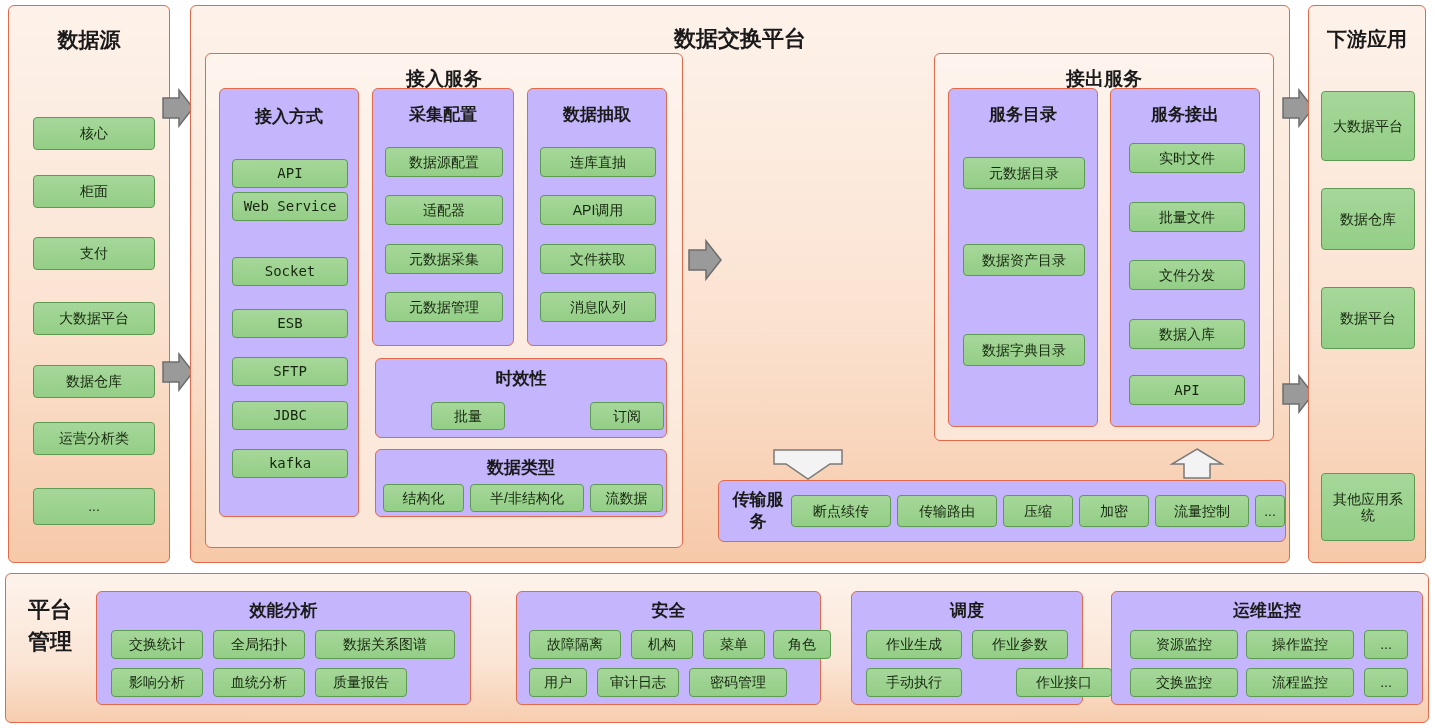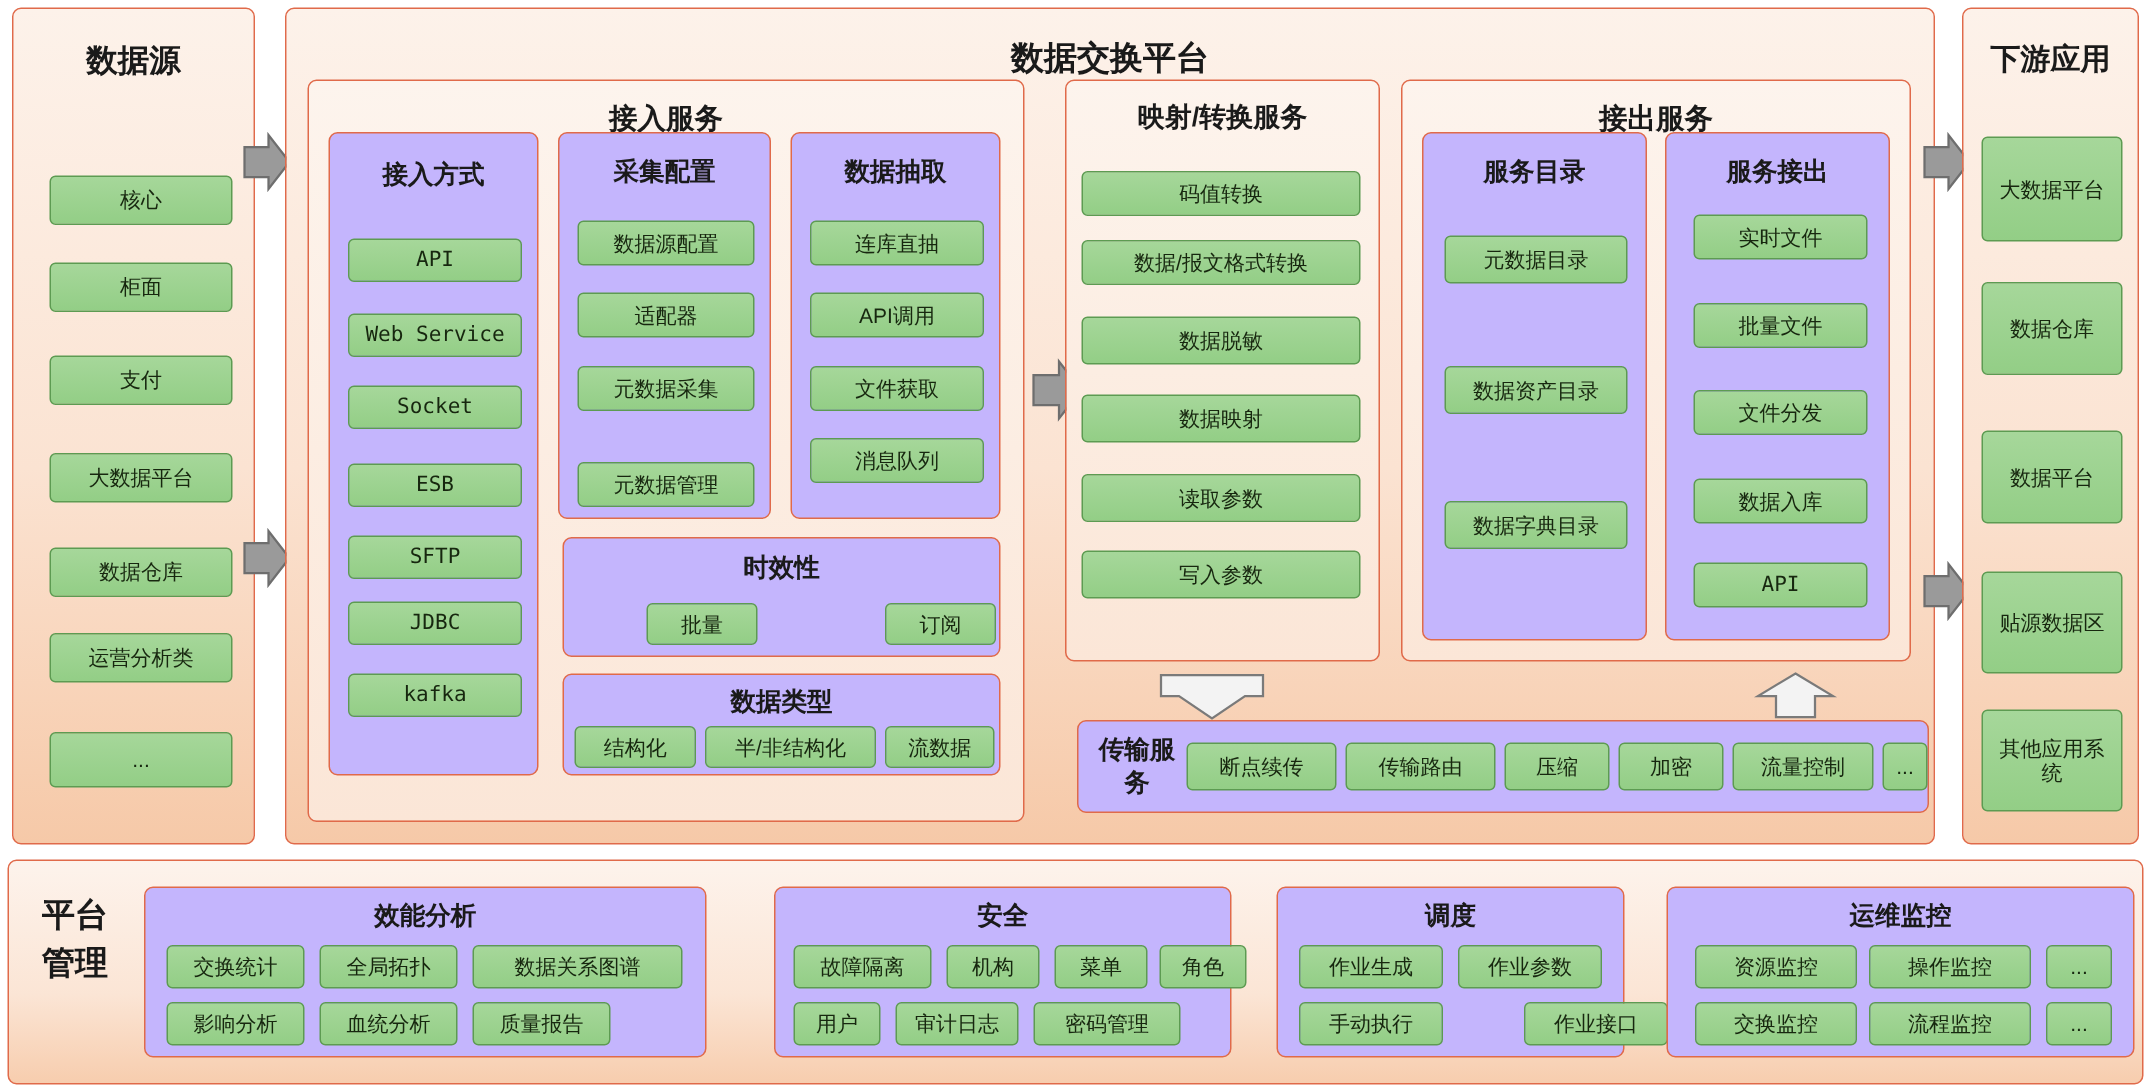--- a/index.html
+++ b/index.html
@@ -136,15 +136,6 @@
     </svg>
   </div>
 
-  <div class="panel plain" style="left:710px;top:53px;width:210px;height:388px;">
-    <div class="title" style="position:absolute;left:0;top:12px;width:100%;font-size:18px;">映射/转换服务</div>
-    <div class="gbox" style="position:absolute;left:10px;top:60px;width:186px;height:30px;">码值转换</div>
-    <div class="gbox" style="position:absolute;left:10px;top:106px;width:186px;height:30px;">数据/报文格式转换</div>
-    <div class="gbox" style="position:absolute;left:10px;top:157px;width:186px;height:32px;">数据脱敏</div>
-    <div class="gbox" style="position:absolute;left:10px;top:209px;width:186px;height:32px;">数据映射</div>
-    <div class="gbox" style="position:absolute;left:10px;top:262px;width:186px;height:32px;">读取参数</div>
-    <div class="gbox" style="position:absolute;left:10px;top:313px;width:186px;height:32px;">写入参数</div>
-  </div>
 
   <div class="panel plain" style="left:934px;top:53px;width:340px;height:388px;">
     <div class="title" style="position:absolute;left:0;top:12px;width:100%;font-size:19px;">接出服务</div>

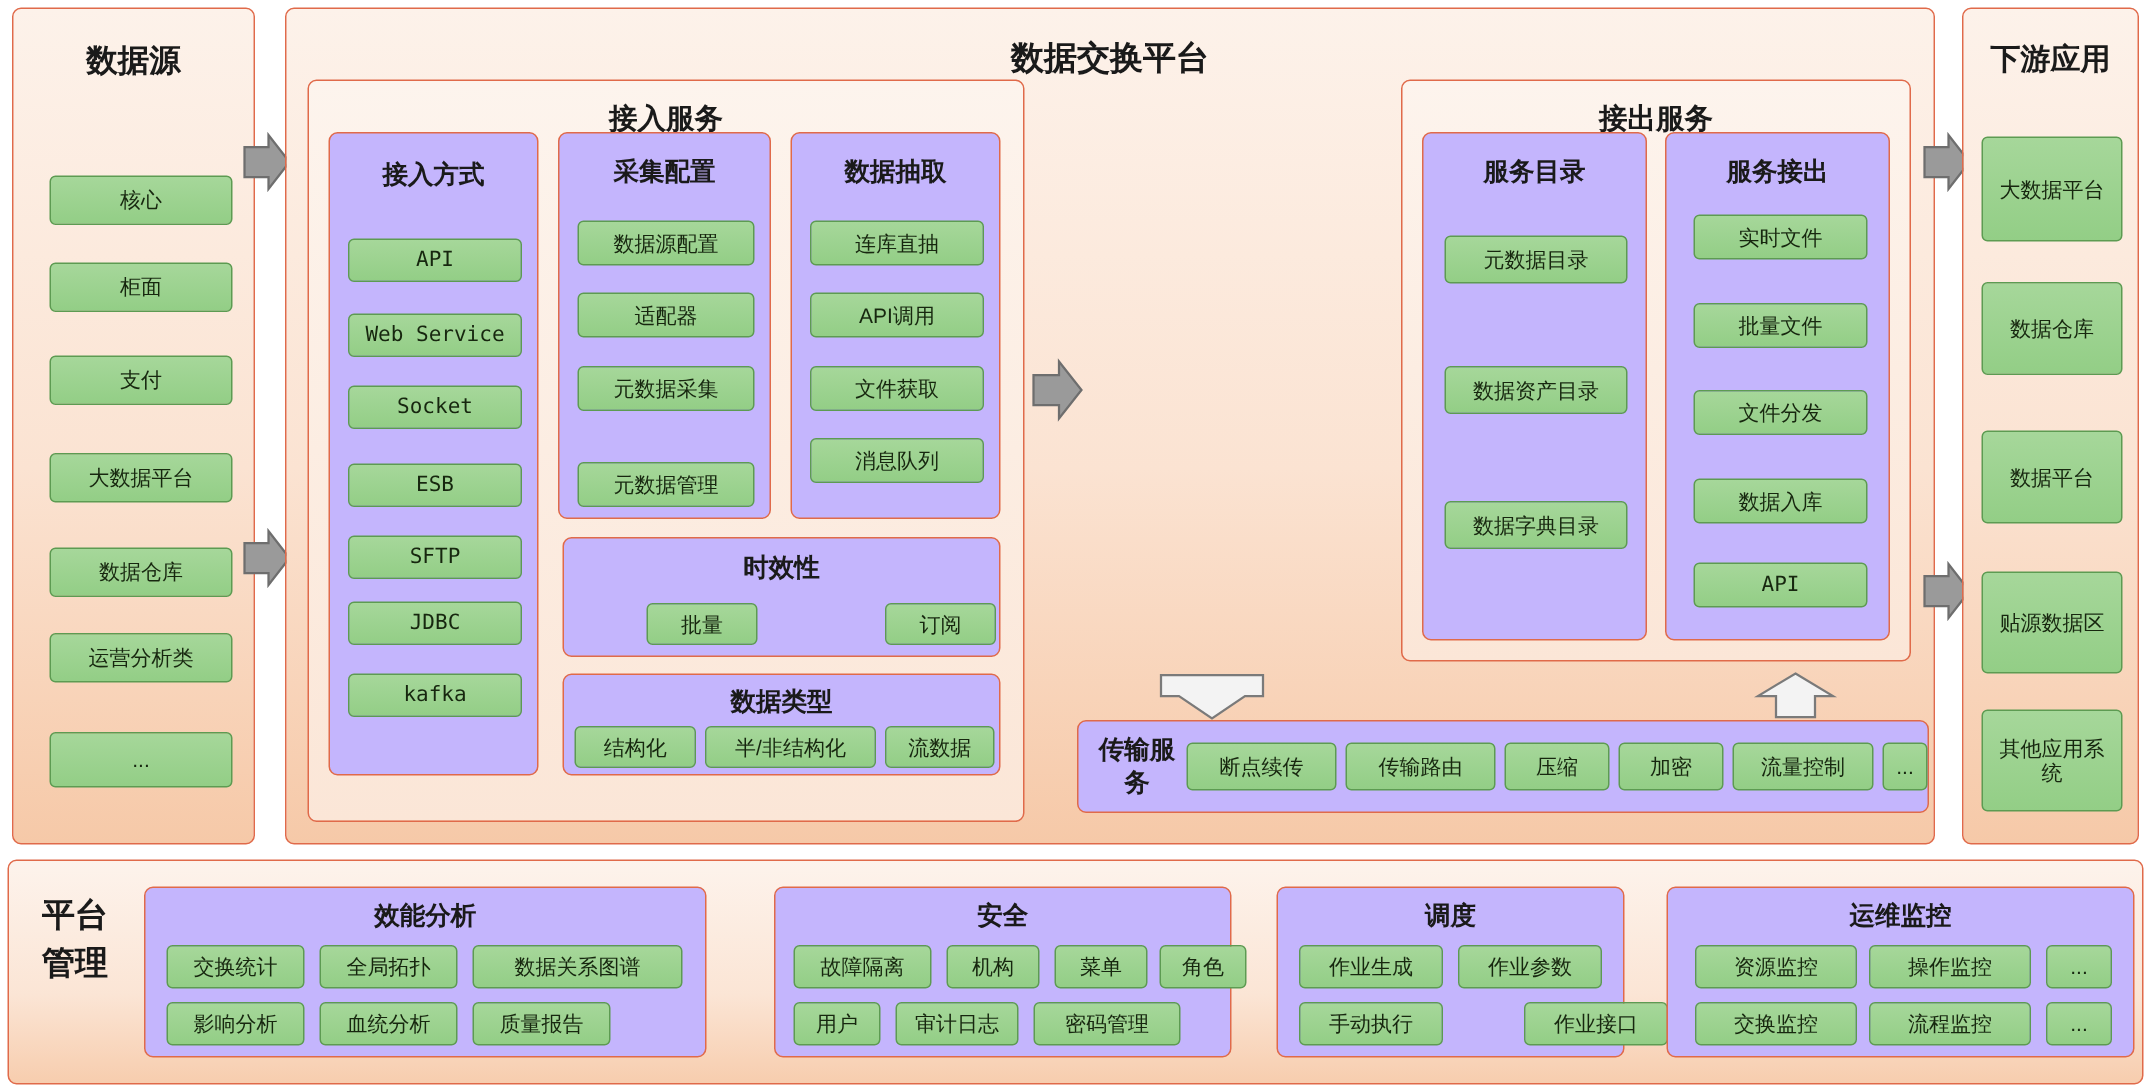--- a/index.html
+++ b/index.html
@@ -93,7 +93,7 @@
   <div class="panel white" style="left:219px;top:88px;width:140px;height:429px;">
     <div class="title" style="position:absolute;left:0;top:16px;width:100%;font-size:17px;">接入方式</div>
     <div class="gbox mono" style="position:absolute;left:12px;top:70px;width:116px;height:29px;">API</div>
-    <div class="gbox mono" style="position:absolute;left:12px;top:120px;width:116px;height:29px;">Web Service</div>
+    <div class="gbox mono" style="position:absolute;left:12px;top:103px;width:116px;height:29px;">Web Service</div>
     <div class="gbox mono" style="position:absolute;left:12px;top:168px;width:116px;height:29px;">Socket</div>
     <div class="gbox mono" style="position:absolute;left:12px;top:220px;width:116px;height:29px;">ESB</div>
     <div class="gbox mono" style="position:absolute;left:12px;top:268px;width:116px;height:29px;">SFTP</div>

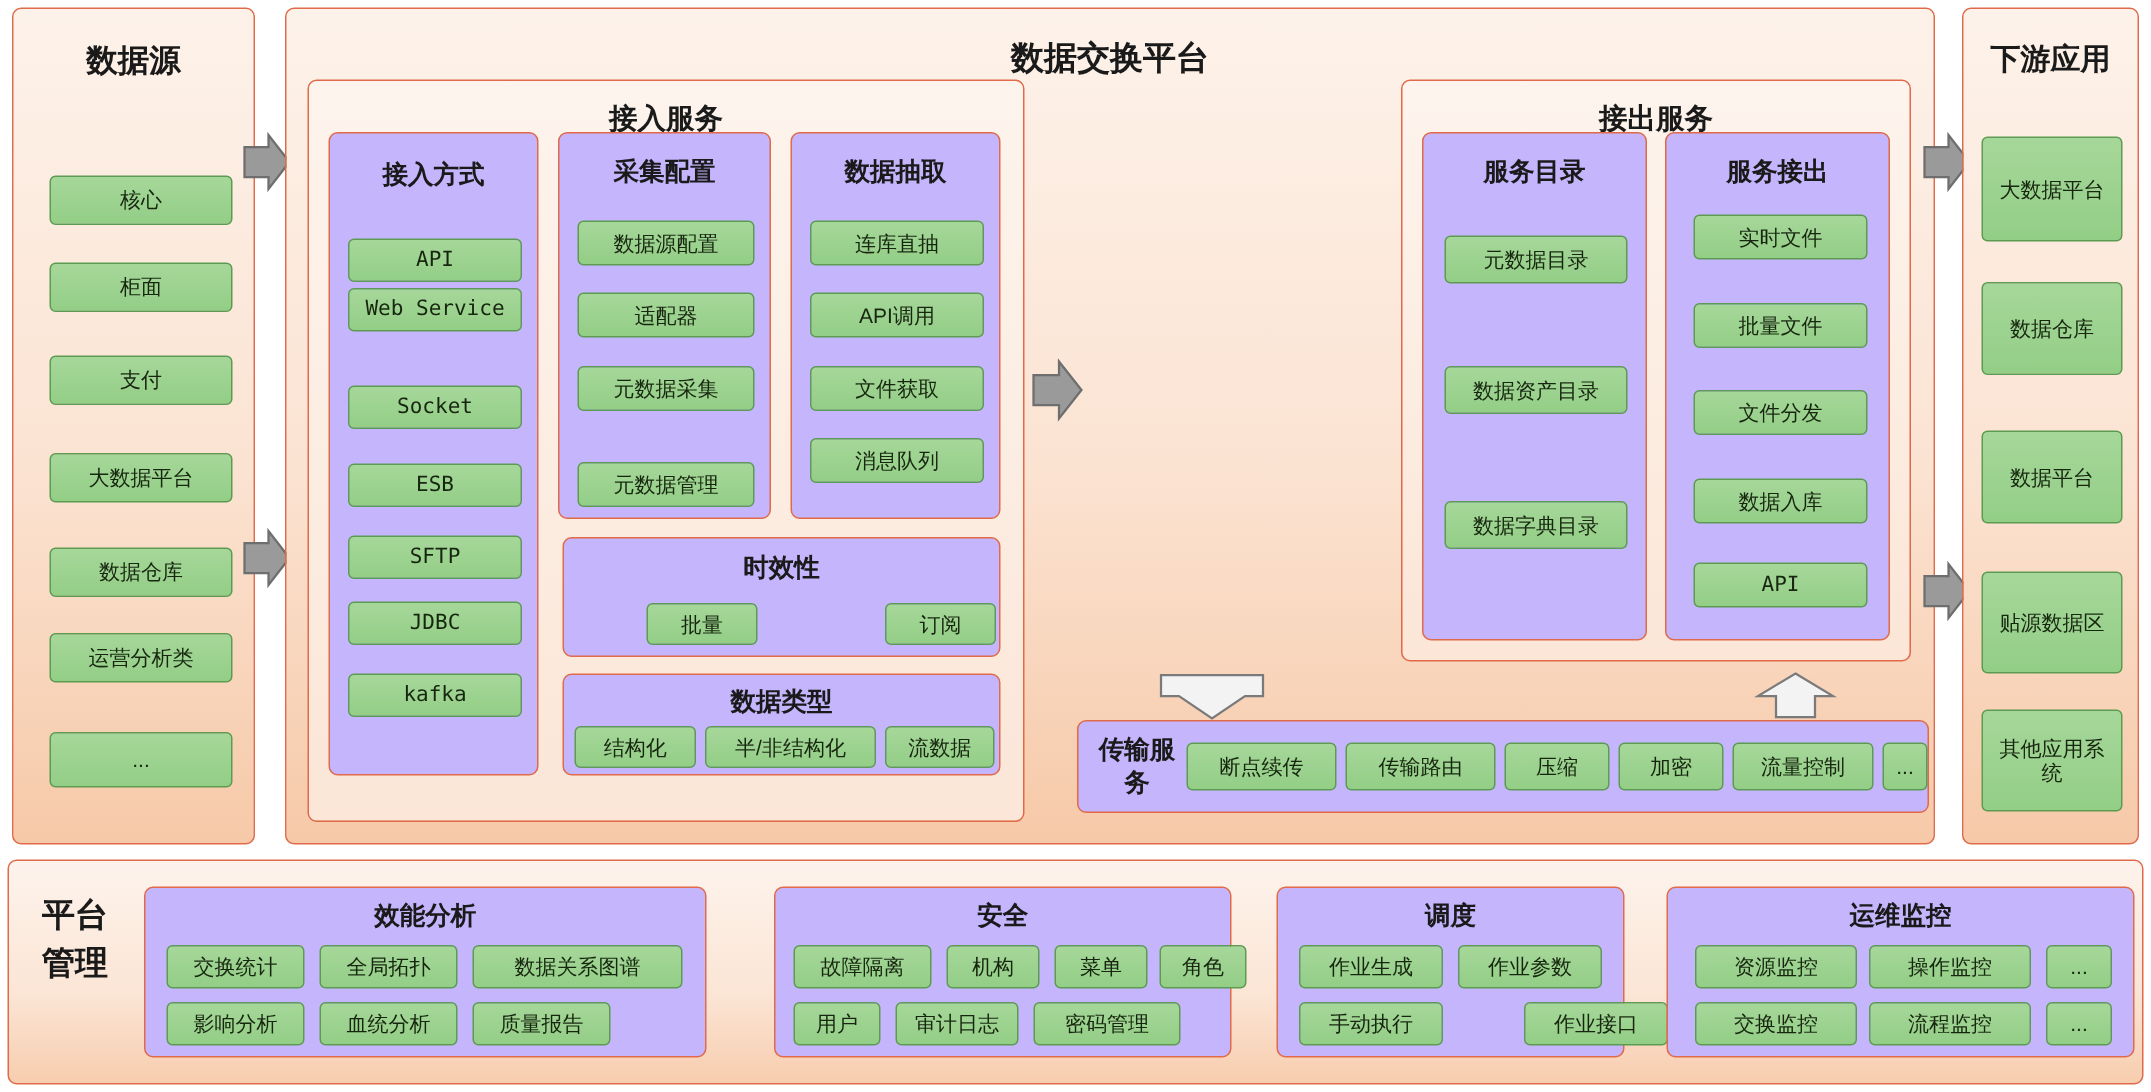--- a/index.html
+++ b/index.html
@@ -106,7 +106,7 @@
     <div class="gbox" style="position:absolute;left:12px;top:58px;width:118px;height:30px;">数据源配置</div>
     <div class="gbox" style="position:absolute;left:12px;top:106px;width:118px;height:30px;">适配器</div>
     <div class="gbox" style="position:absolute;left:12px;top:155px;width:118px;height:30px;">元数据采集</div>
-    <div class="gbox" style="position:absolute;left:12px;top:203px;width:118px;height:30px;margin-top:16px;">元数据管理</div>
+    <div class="gbox" style="position:absolute;left:12px;top:203px;width:118px;height:30px;">元数据管理</div>
   </div>
 
   <div class="panel white" style="left:527px;top:88px;width:140px;height:258px;">

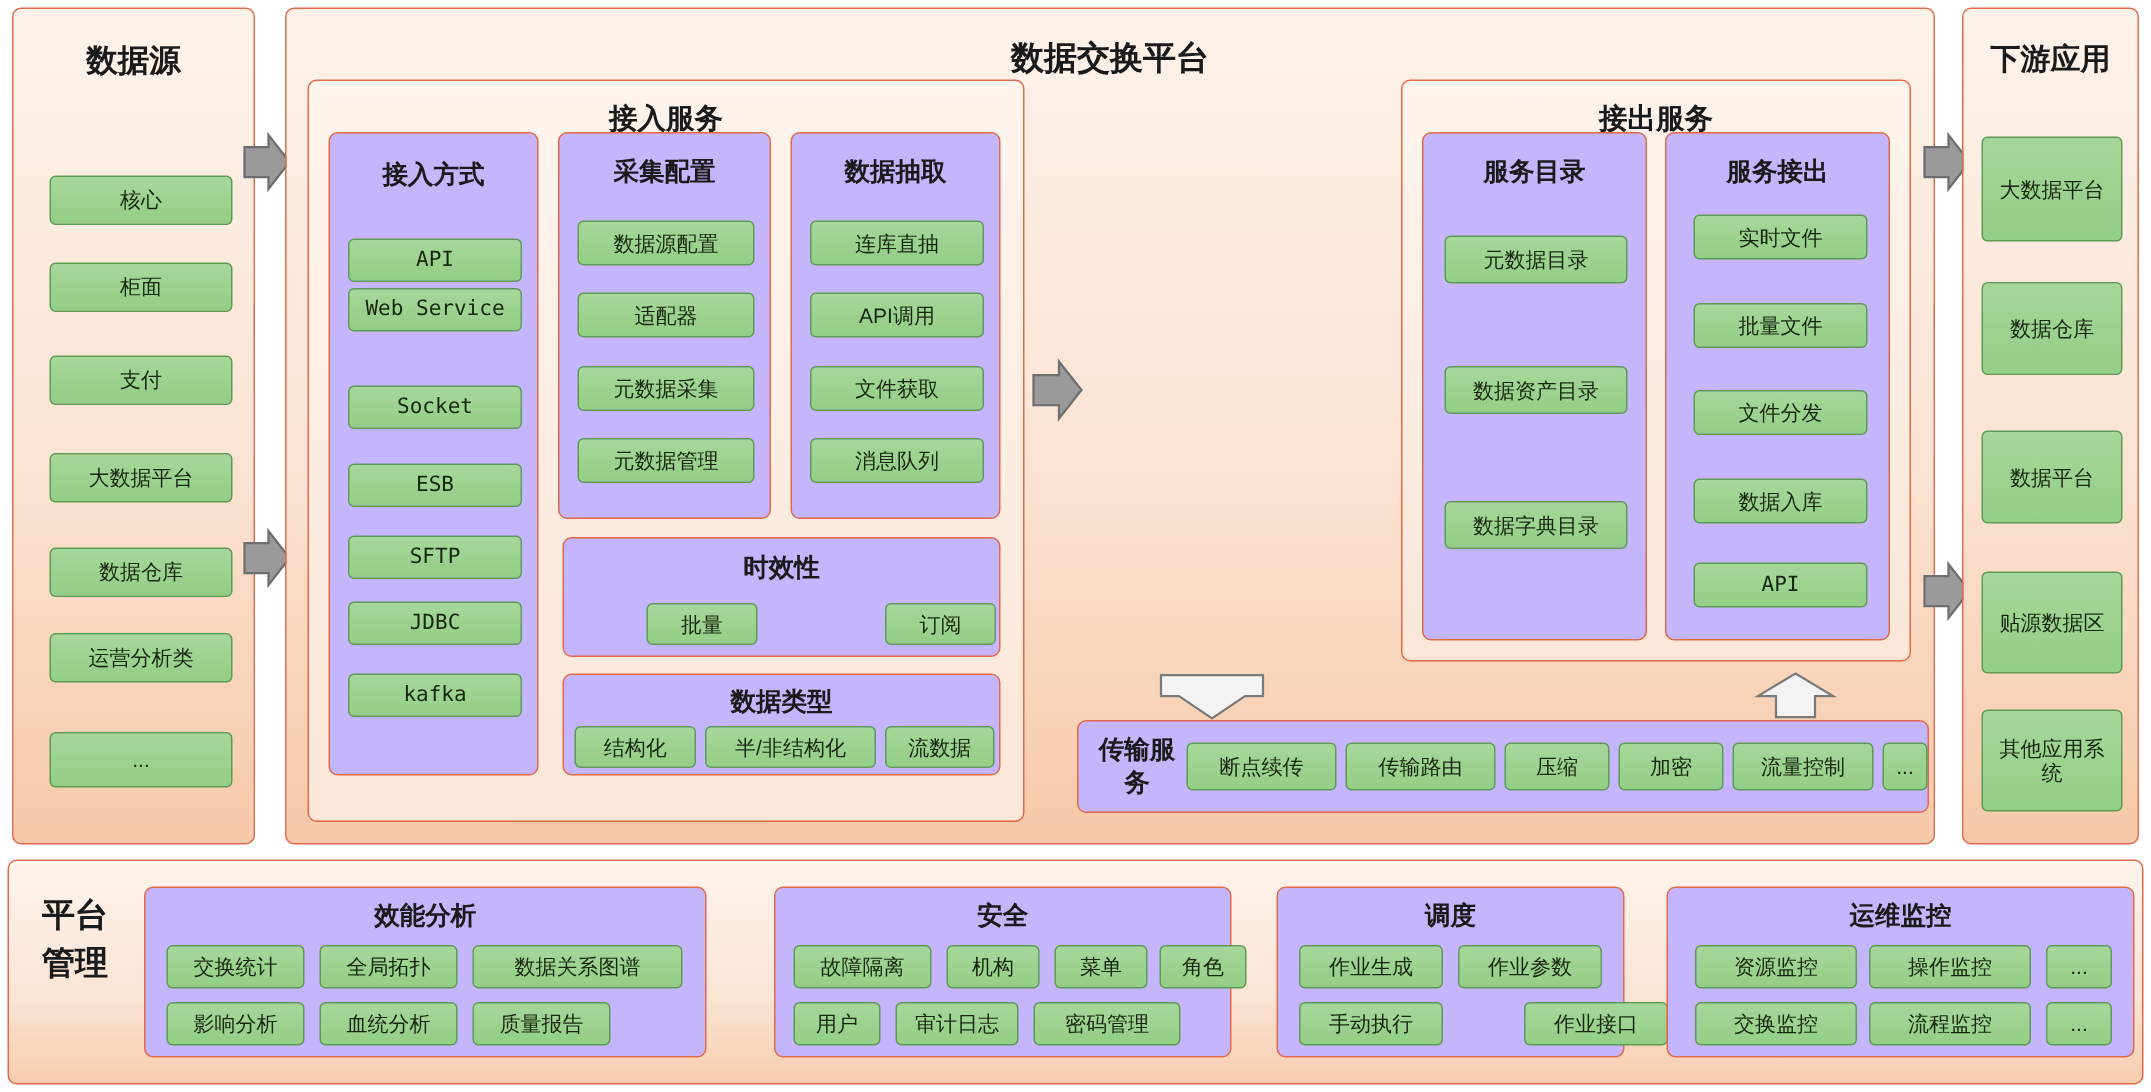--- a/index.html
+++ b/index.html
@@ -197,7 +197,6 @@
     <div class="gbox" style="position:absolute;left:12px;top:85px;width:94px;height:70px;padding:0 4px;">大数据平台</div>
     <div class="gbox" style="position:absolute;left:12px;top:182px;width:94px;height:62px;padding:0 4px;">数据仓库</div>
     <div class="gbox" style="position:absolute;left:12px;top:281px;width:94px;height:62px;padding:0 4px;">数据平台</div>
-    <div class="gbox" style="position:absolute;left:12px;top:375px;width:94px;height:68px;padding:0 6px;">贴源数据区</div>
     <div class="gbox" style="position:absolute;left:12px;top:467px;width:94px;height:68px;padding:0 6px;">其他应用系统</div>
   </div>
 

